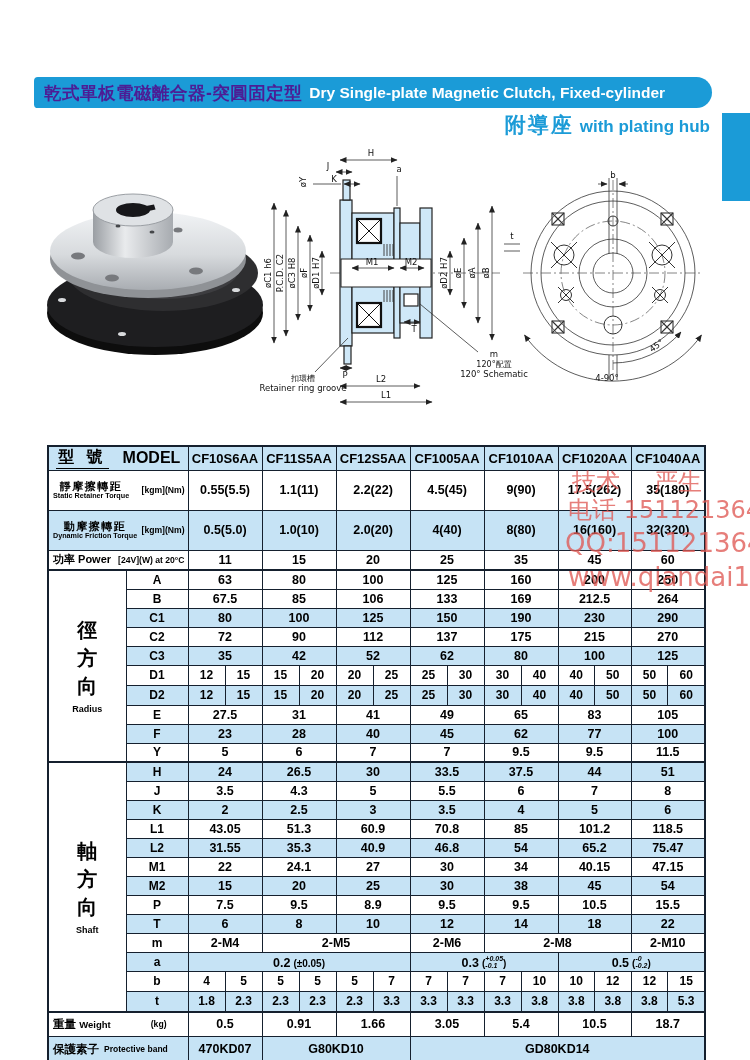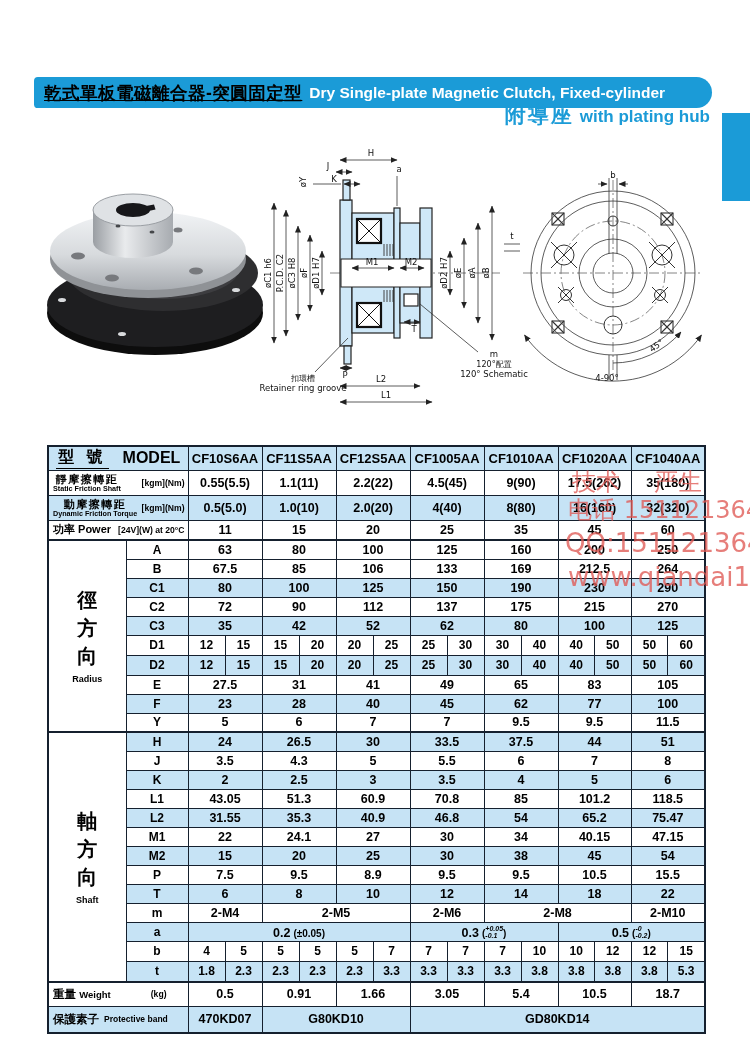--- a/index.html
+++ b/index.html
@@ -14,7 +14,7 @@
   .series{font-size:29px;font-weight:800;color:#1e1e1e;margin-left:14px;}
   .banner{position:absolute;left:34px;top:77px;width:678px;height:31px;border-radius:4px 16px 16px 4px;
           display:flex;align-items:center;padding-left:10px;box-sizing:border-box;white-space:nowrap;}
-  .banner-zh{color:#000000;font-weight:800;font-size:17.5px;letter-spacing:.5px;text-decoration:underline;}
+  .banner-zh{color:#4c1d95;font-weight:800;font-size:17.5px;letter-spacing:.5px;}
   .banner-en{color:#fff;font-weight:800;font-size:15.5px;margin-left:7px;}
   .subtitle{position:absolute;right:40px;top:101px;display:flex;align-items:baseline;}
   .sub-zh{font-size:21px;font-weight:900;letter-spacing:2px;}

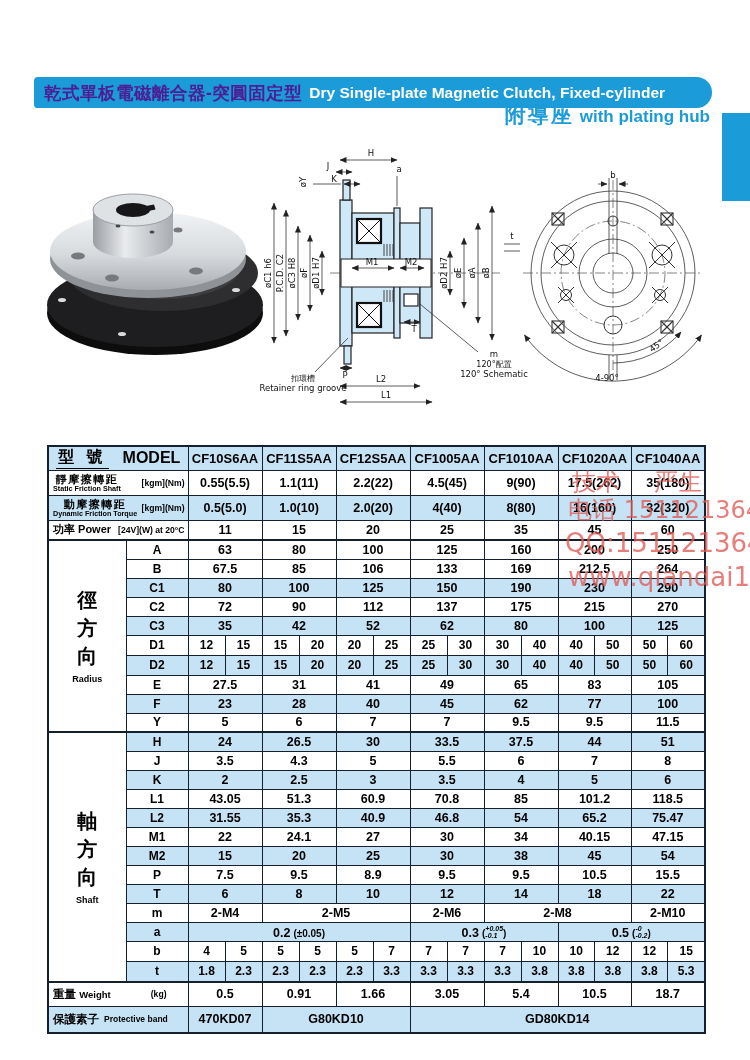--- a/index.html
+++ b/index.html
@@ -16,7 +16,7 @@
           display:flex;align-items:center;padding-left:10px;box-sizing:border-box;white-space:nowrap;}
   .banner-zh{color:#4c1d95;font-weight:800;font-size:17.5px;letter-spacing:.5px;}
   .banner-en{color:#fff;font-weight:800;font-size:15.5px;margin-left:7px;}
-  .subtitle{position:absolute;right:40px;top:101px;display:flex;align-items:baseline;}
+  .subtitle{position:absolute;right:40px;top:111px;display:flex;align-items:baseline;}
   .sub-zh{font-size:21px;font-weight:900;letter-spacing:2px;}
   .sub-en{font-size:17px;font-weight:800;margin-left:6px;}
   .side-tab{position:absolute;right:0;top:113px;width:28px;height:88px;}

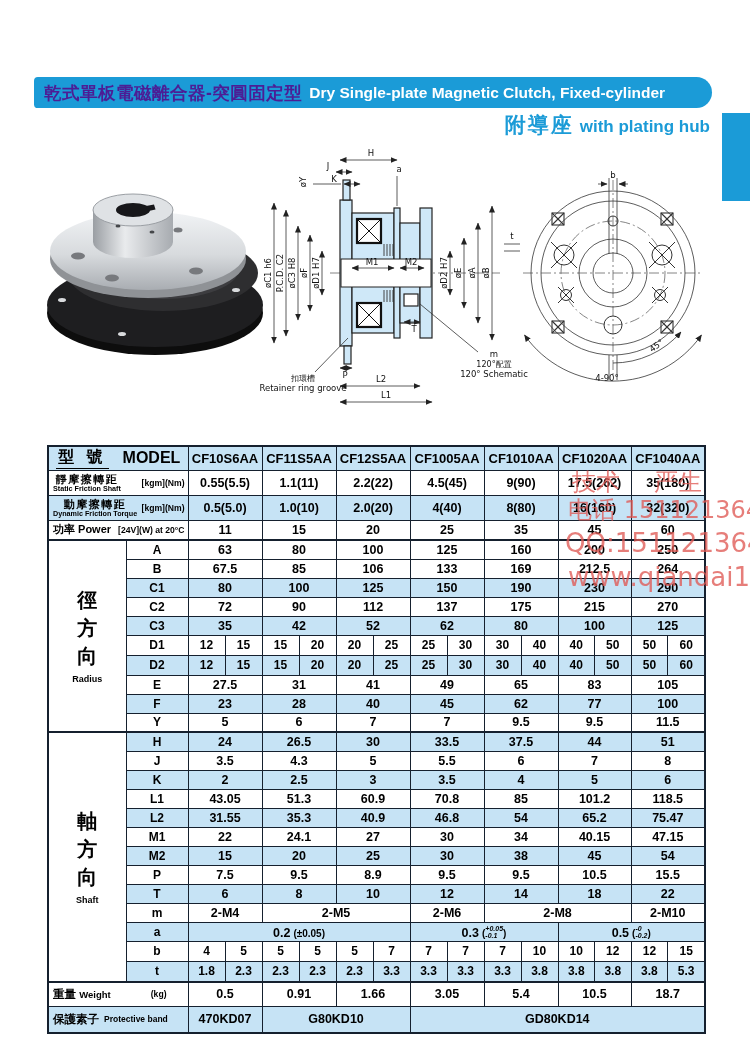--- a/index.html
+++ b/index.html
@@ -40,7 +40,7 @@
   table.spec td,table.spec th{border:1px solid #15202e;padding:0;text-align:center;vertical-align:middle;
              font-weight:700;overflow:hidden;}
   table.spec{border:2px solid #15202e;}
-  tr.r-model{height:24px;} tr.r-torque{height:25px;} tr.r-power{height:20px;}
+  tr.r-model{height:24px;} tr.r-torque{height:40px;} tr.r-power{height:20px;}
   tr.r-dim{height:19px;} tr.r-weight{height:25px;} tr.r-band{height:26px;}
   .bgb{background:#c6e3f5;} .bgw{background:#fff;}
   .model-th{font-size:13px;}

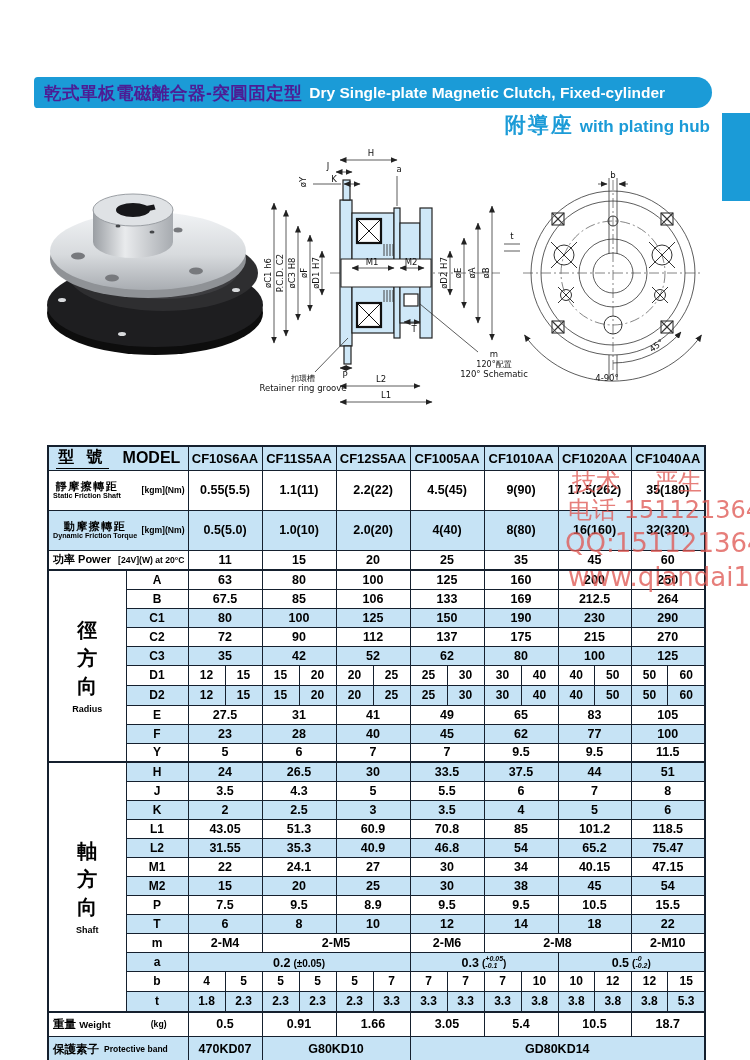--- a/index.html
+++ b/index.html
@@ -334,7 +334,7 @@
             <span class="lbl-flex">
               <span>
                 <span class="lbl-zh">靜摩擦轉距</span>
-                <span class="lbl-en">Static Friction Shaft</span>
+                <span class="lbl-en">Static Retainer Torque</span>
               </span>
               <span class="lbl-unit">[kgm](Nm)</span>
             </span>

